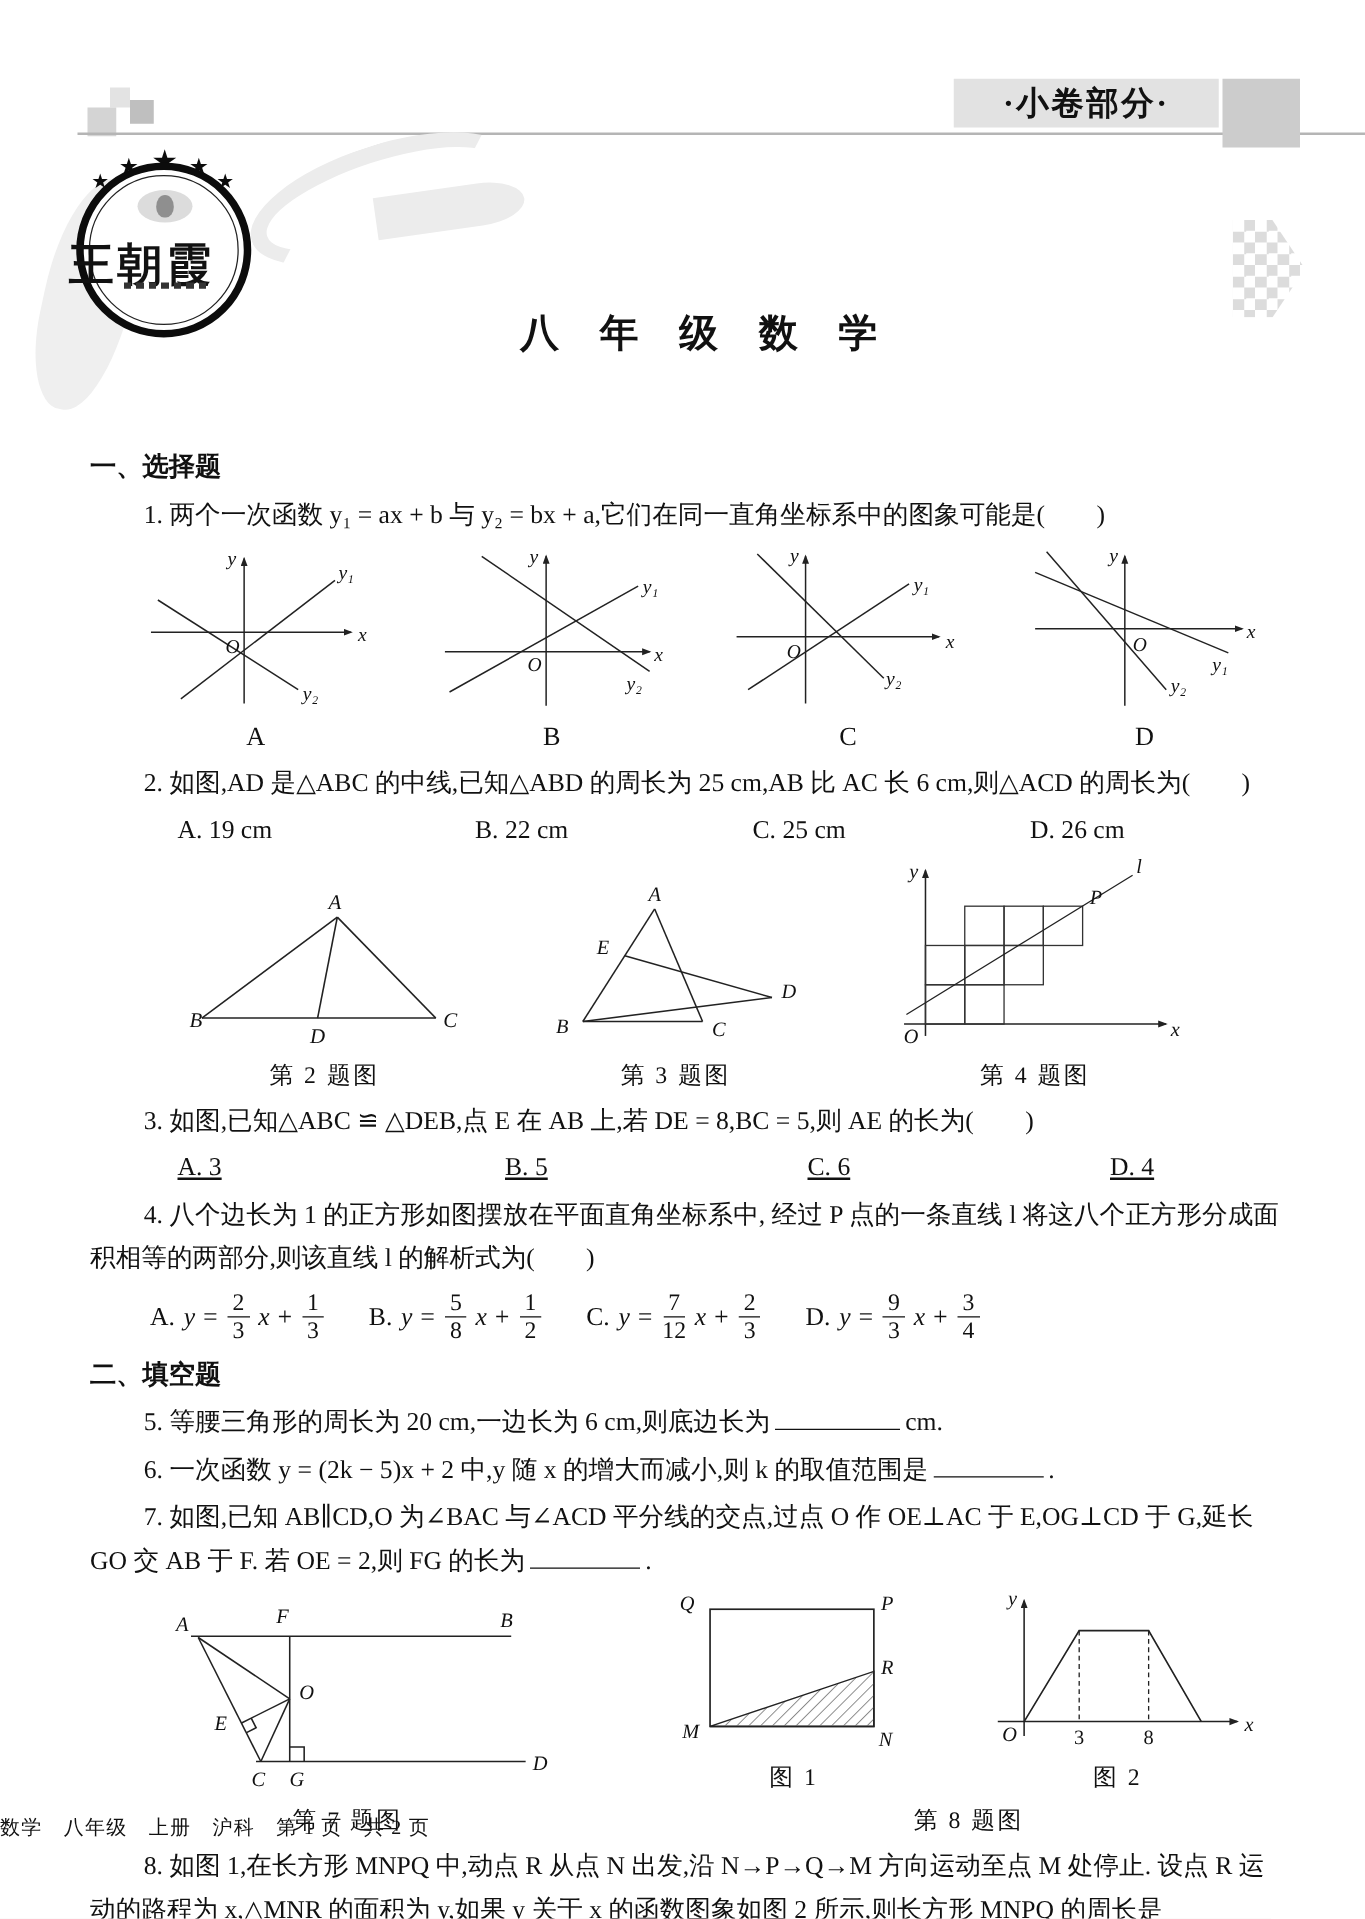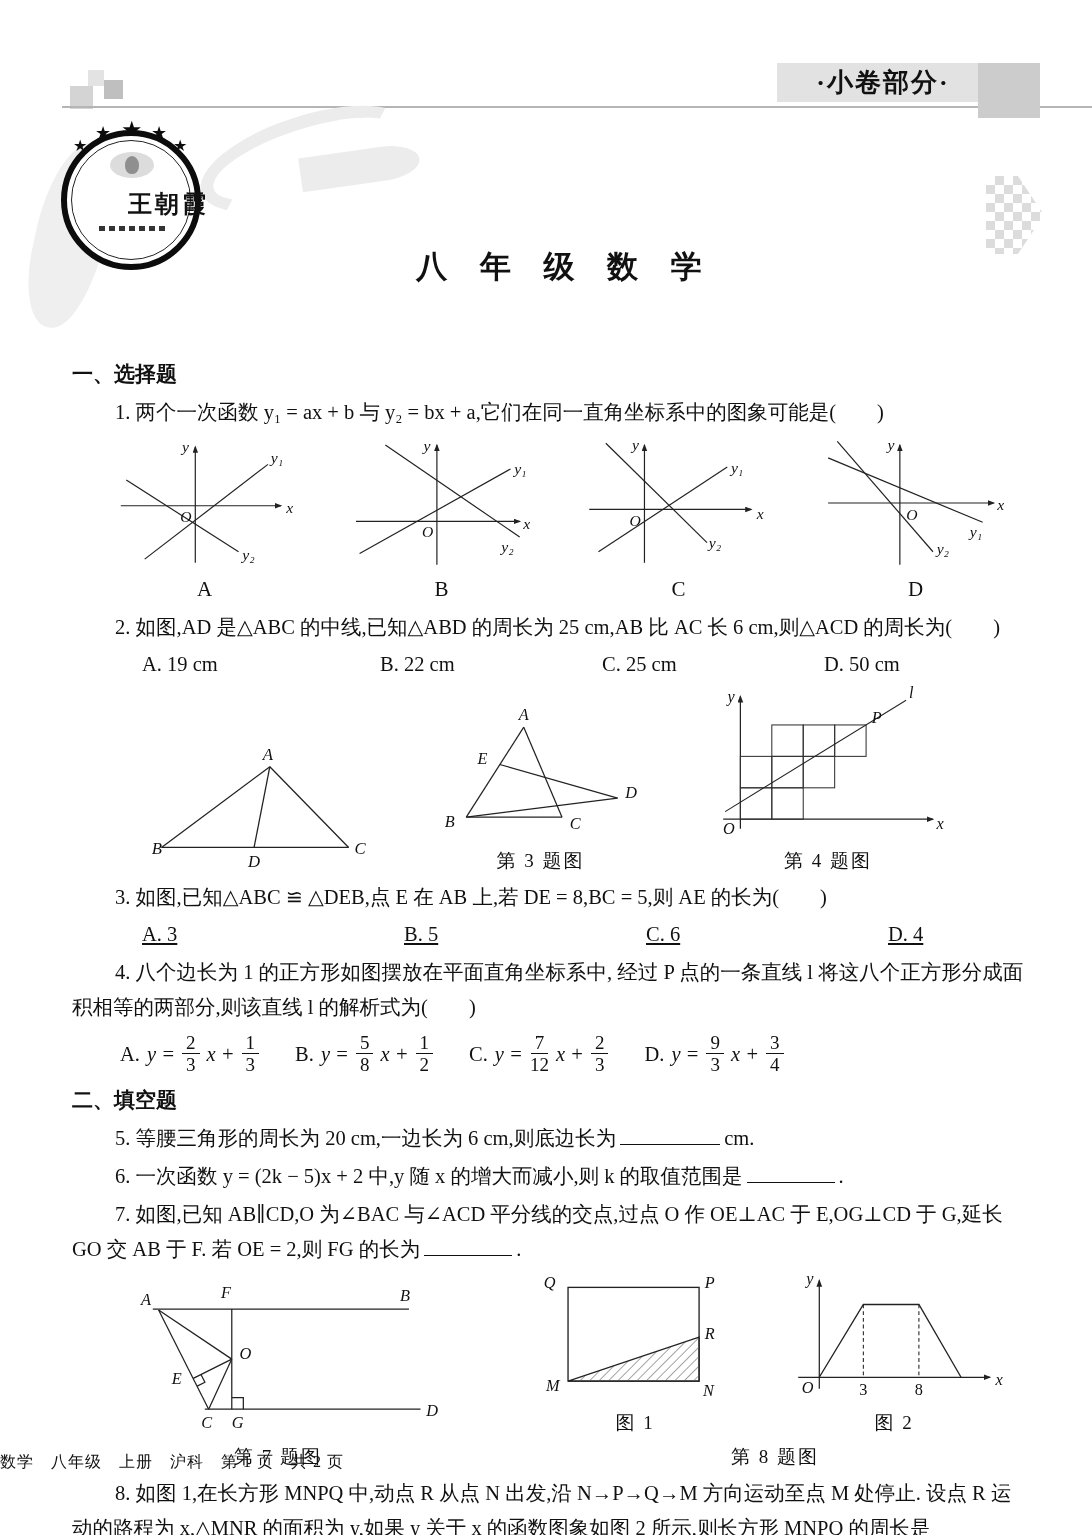--- a/index.html
+++ b/index.html
@@ -18,7 +18,7 @@
   .corner-tag {
     position:absolute; left:763px; top:63px; width:212px; height:39px;
     background:#e2e2e2; display:flex; align-items:center; justify-content:center;
-    font-weight:bold; font-size:26px; letter-spacing:2px;margin-left:14px;
+    font-weight:bold; font-size:26px; letter-spacing:2px;
   }
   .corner-block { position:absolute; left:978px; top:63px; width:62px; height:55px; background:#cccccc; }
   

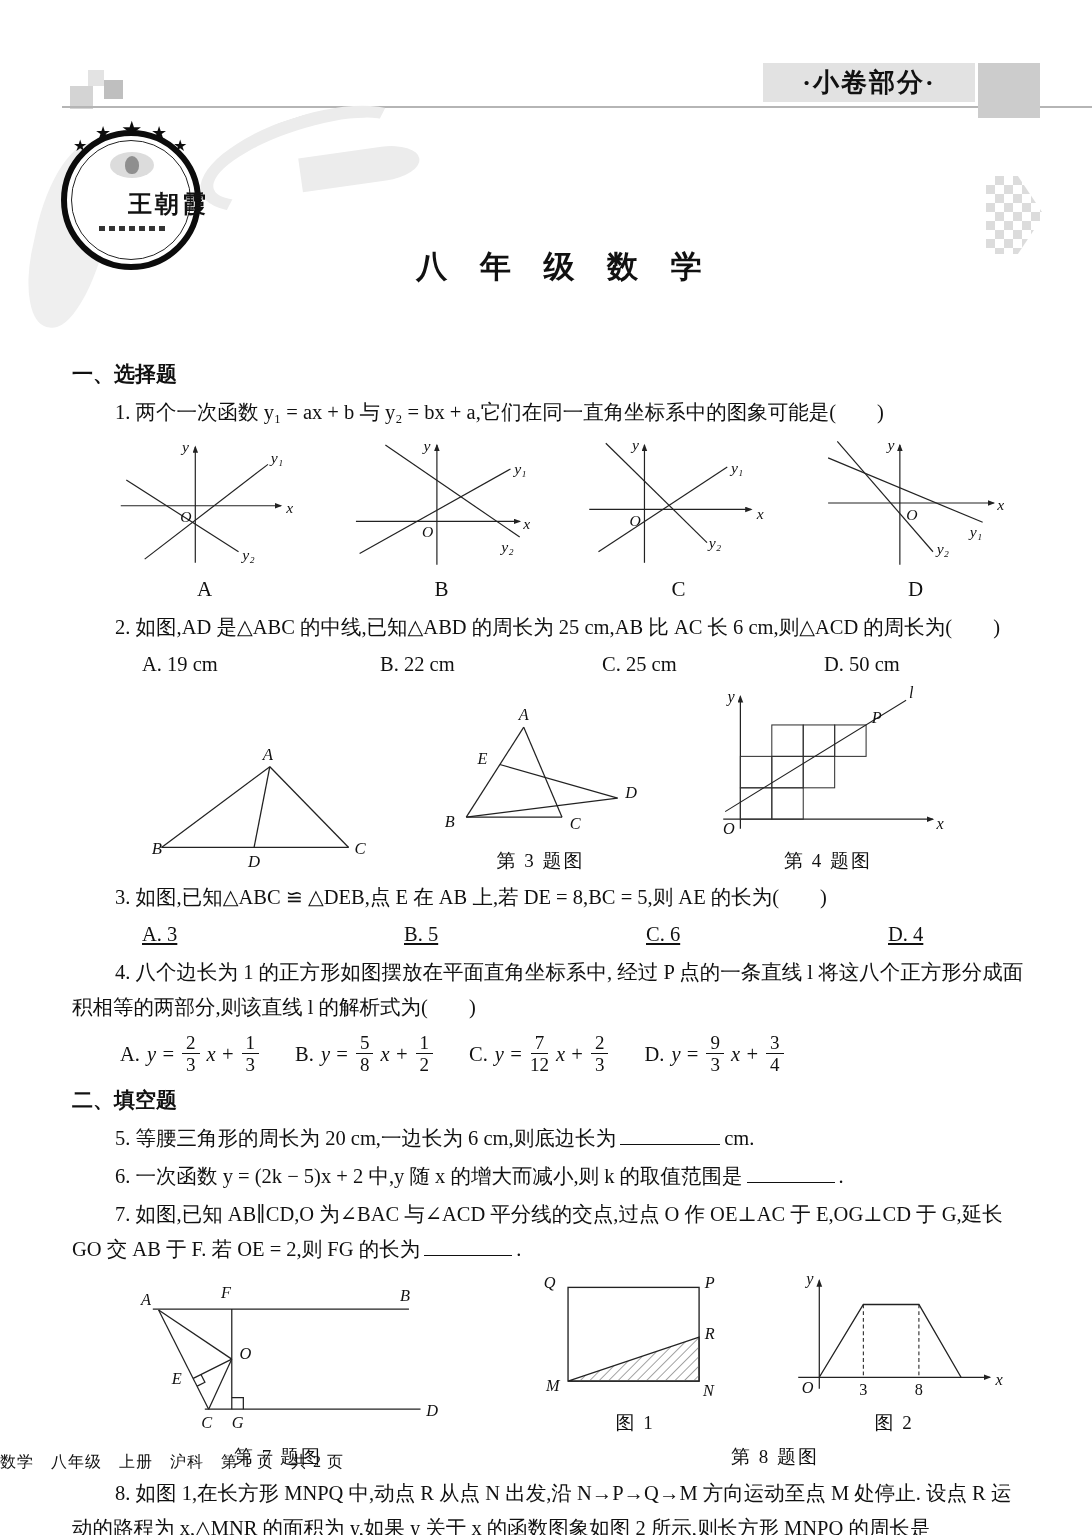--- a/index.html
+++ b/index.html
@@ -49,8 +49,8 @@
     background:#dcdcdc; border-radius:50%; }
   .logo-portrait::after { content:""; position:absolute; left:15px; top:4px; width:14px; height:18px;
     background:#8f8f8f; border-radius:50% 50% 45% 45%; }
-  .logo-name { position:absolute; left:0; top:70px; width:154px; text-align:right;
-    font-size:24px; font-weight:bold; letter-spacing:3px; }
+  .logo-name { position:absolute; left:0; top:70px; width:154px; text-align:left;
+    font-size:36px; font-weight:bold; letter-spacing:3px; }
   .logo-dashes { position:absolute; left:44px; top:108px; width:66px; height:5px;
     background:repeating-linear-gradient(90deg,#333 0 6px,transparent 6px 10px); }
   

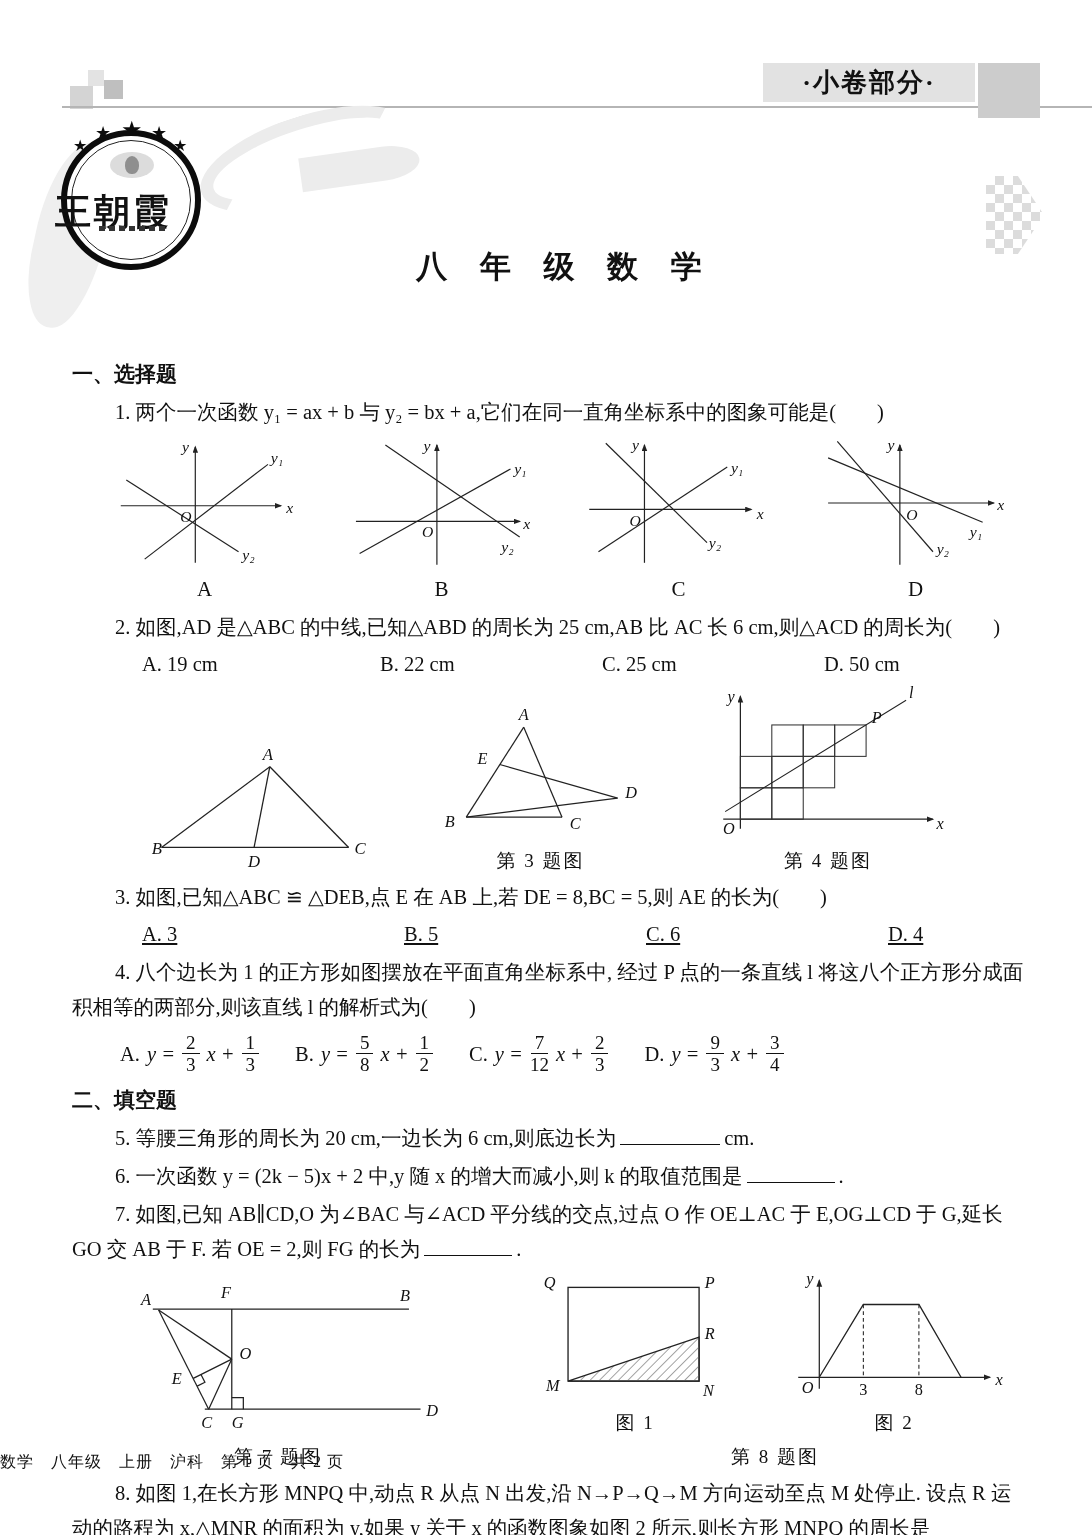--- a/index.html
+++ b/index.html
@@ -210,7 +210,7 @@
       <span>A. 19 cm</span>
       <span>B. 22 cm</span>
       <span>C. 25 cm</span>
-      <span>D. 50 cm</span>
+      <span>D. 26 cm</span>
     </div>
 
     <div class="fig-row1">

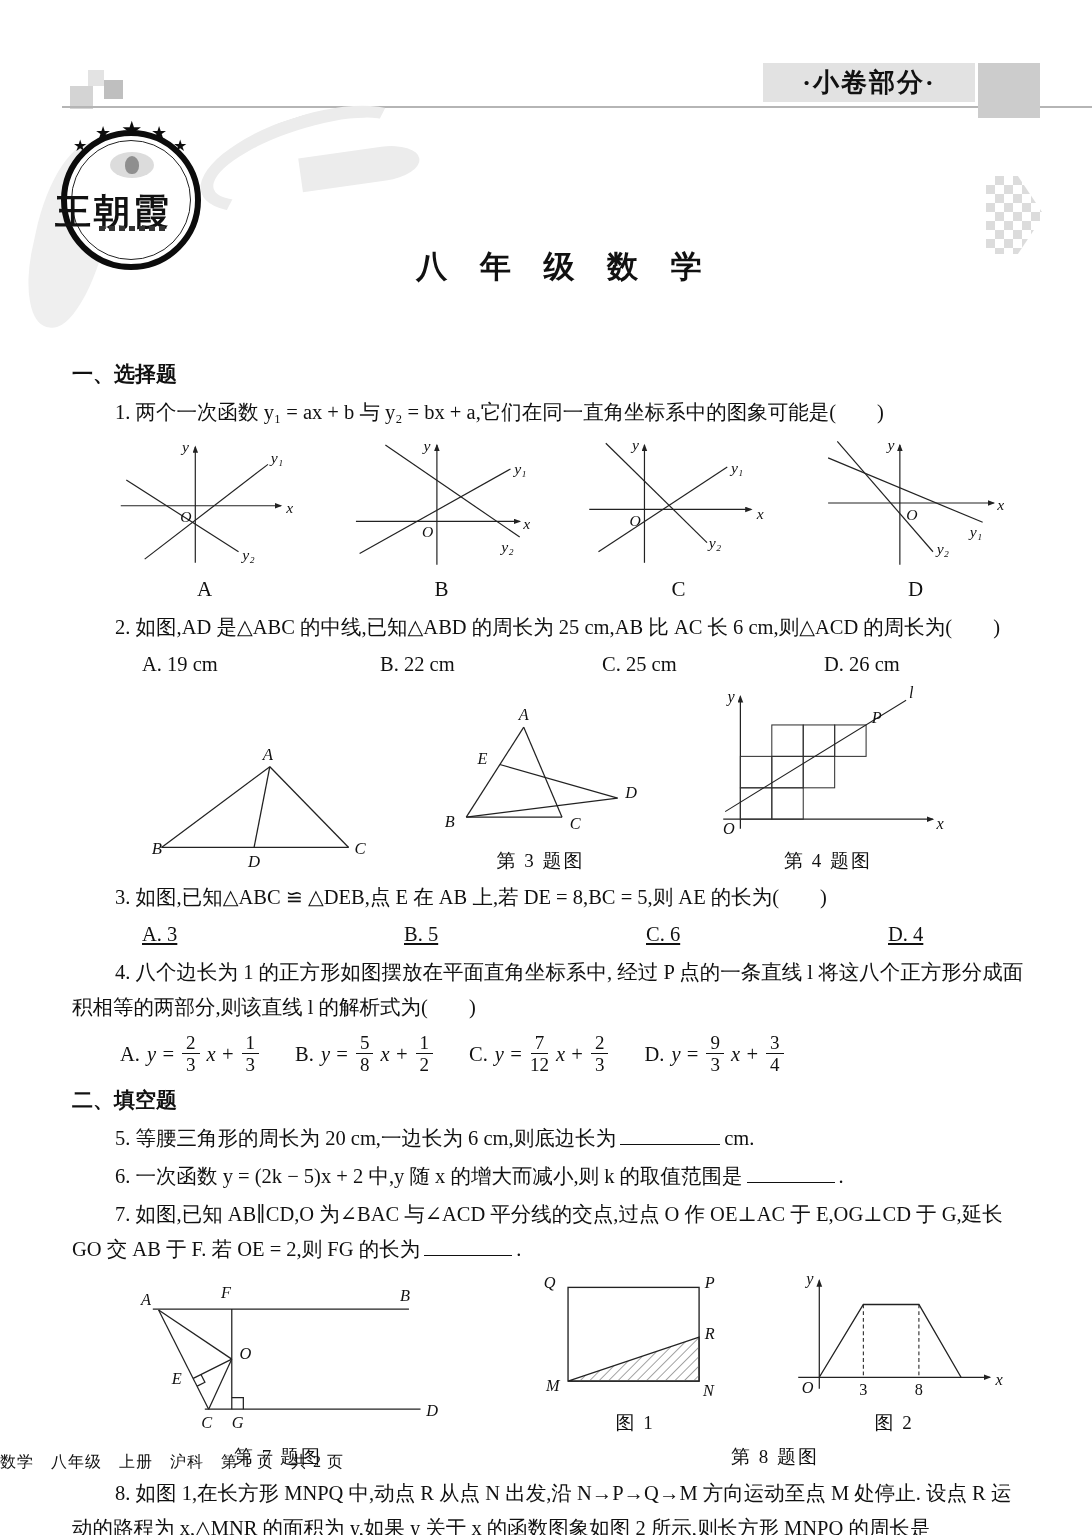--- a/index.html
+++ b/index.html
@@ -227,6 +227,7 @@
           <text x="214" y="109">C</text>
           <text x="112" y="122" text-anchor="middle">D</text>
         </svg>
+        <div class="fcap">第 2 题图</div>
       </div>
       <div class="fblock">
         <svg width="215" height="136" viewBox="0 0 215 142">

